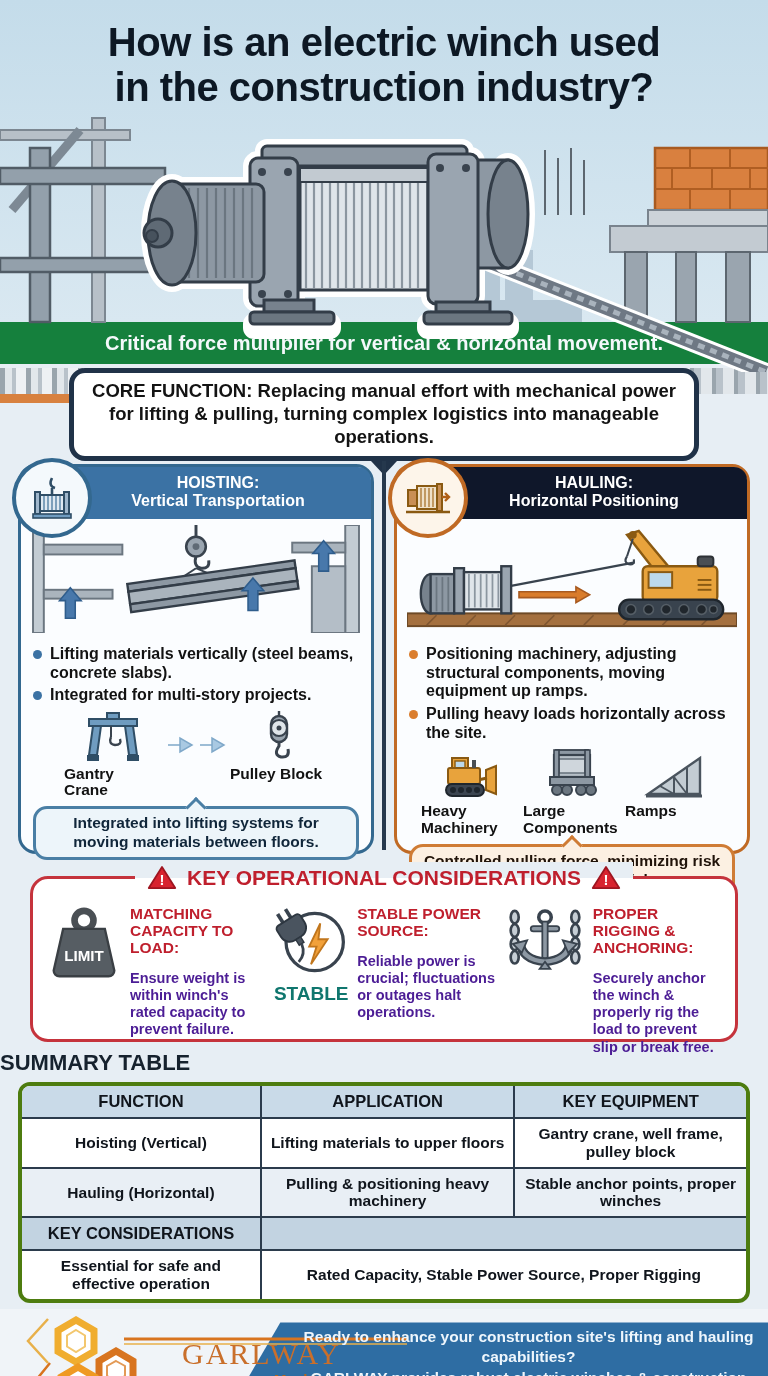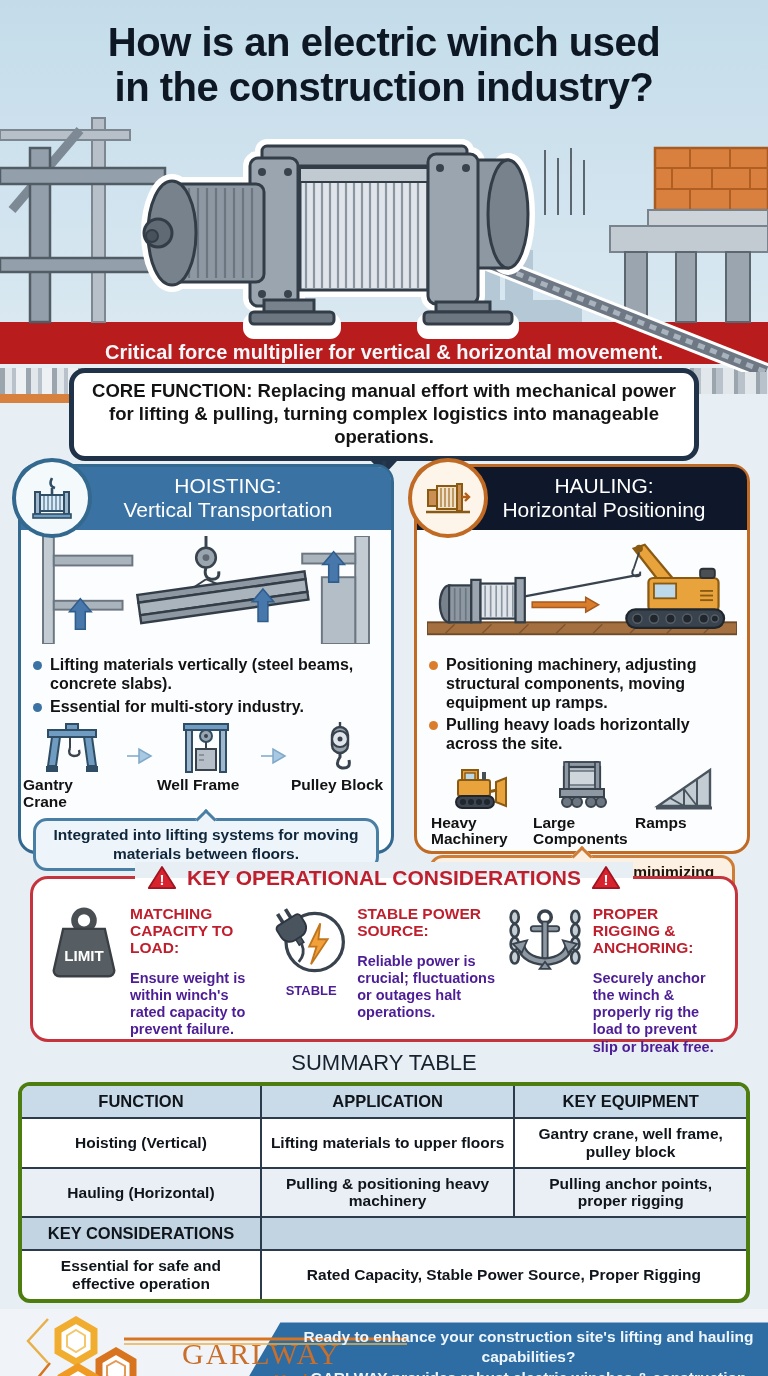--- a/index.html
+++ b/index.html
@@ -14,8 +14,8 @@
          font-size:40px;font-weight:bold;color:#0d1824;line-height:1.12;letter-spacing:-0.5px;}
 
   
-  .band{position:relative;z-index:1;height:42px;background:#b91c1c;display:flex;
-        align-items:flex-end;justify-content:center;color:#f4f8fb;font-size:20px;font-weight:bold;}
+  .band{position:relative;z-index:1;height:42px;background:#15803d;display:flex;
+        align-items:center;justify-content:center;color:#f4f8fb;font-size:20px;font-weight:bold;}
 
   
   .core-sec{position:relative;height:96px;}

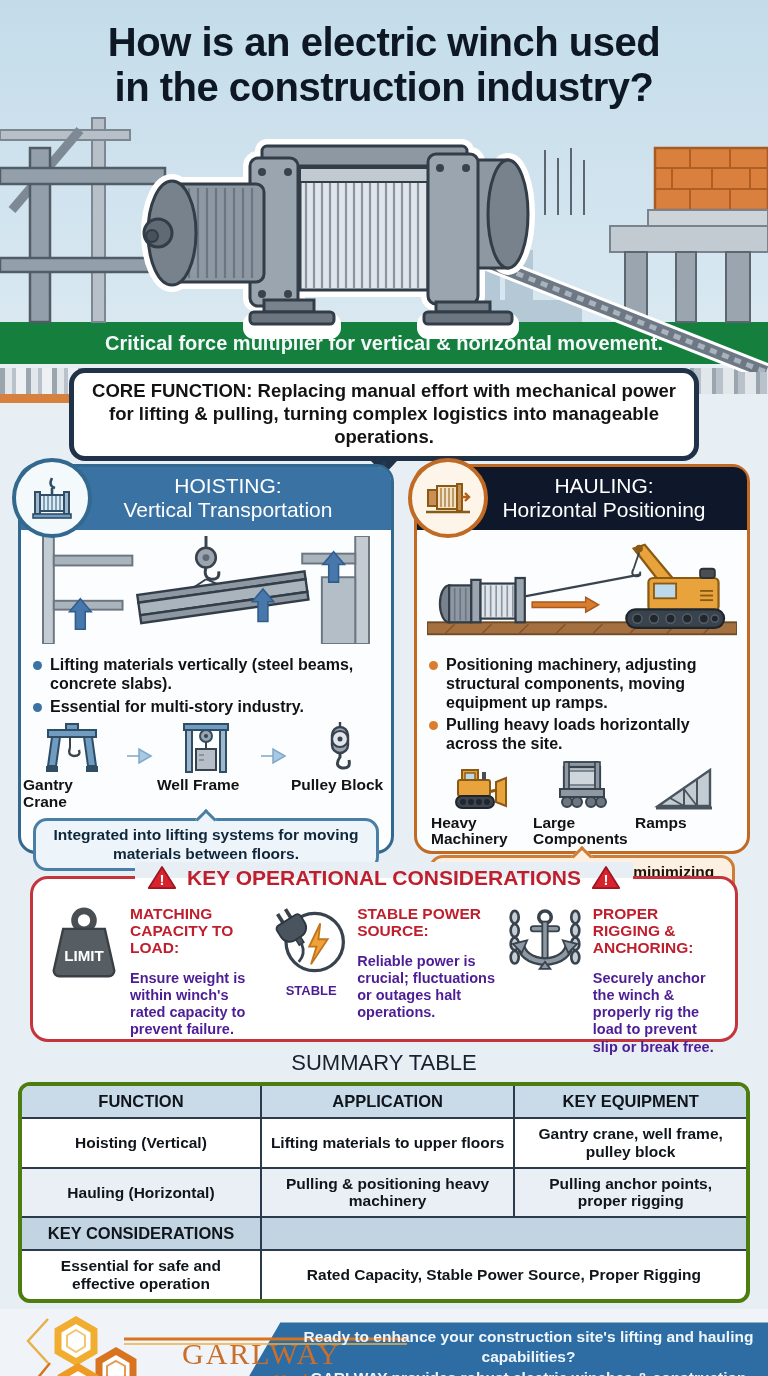--- a/index.html
+++ b/index.html
@@ -36,8 +36,8 @@
   .panel{flex:1;background:#fbfdff;border-radius:18px;position:relative;box-sizing:border-box;}
   .panel.hoist{border:3.5px solid #33688f;}
   .panel.haul{border:3.5px solid #c06a24;}
-  .p-head{border-radius:13px 13px 0 0;color:#fff;text-align:center;font-weight:normal;
-          font-size:21px;line-height:1.15;padding:7px 14px 8px 58px;}
+  .p-head{border-radius:13px 13px 0 0;color:#fff;text-align:center;font-weight:bold;
+          font-size:16px;line-height:1.15;padding:7px 14px 8px 58px;}
   .hoist .p-head{background:#3b72a4;}
   .haul .p-head{background:#0f172a;}
   .badge{position:absolute;top:-9px;left:-9px;width:72px;height:72px;border-radius:50%;

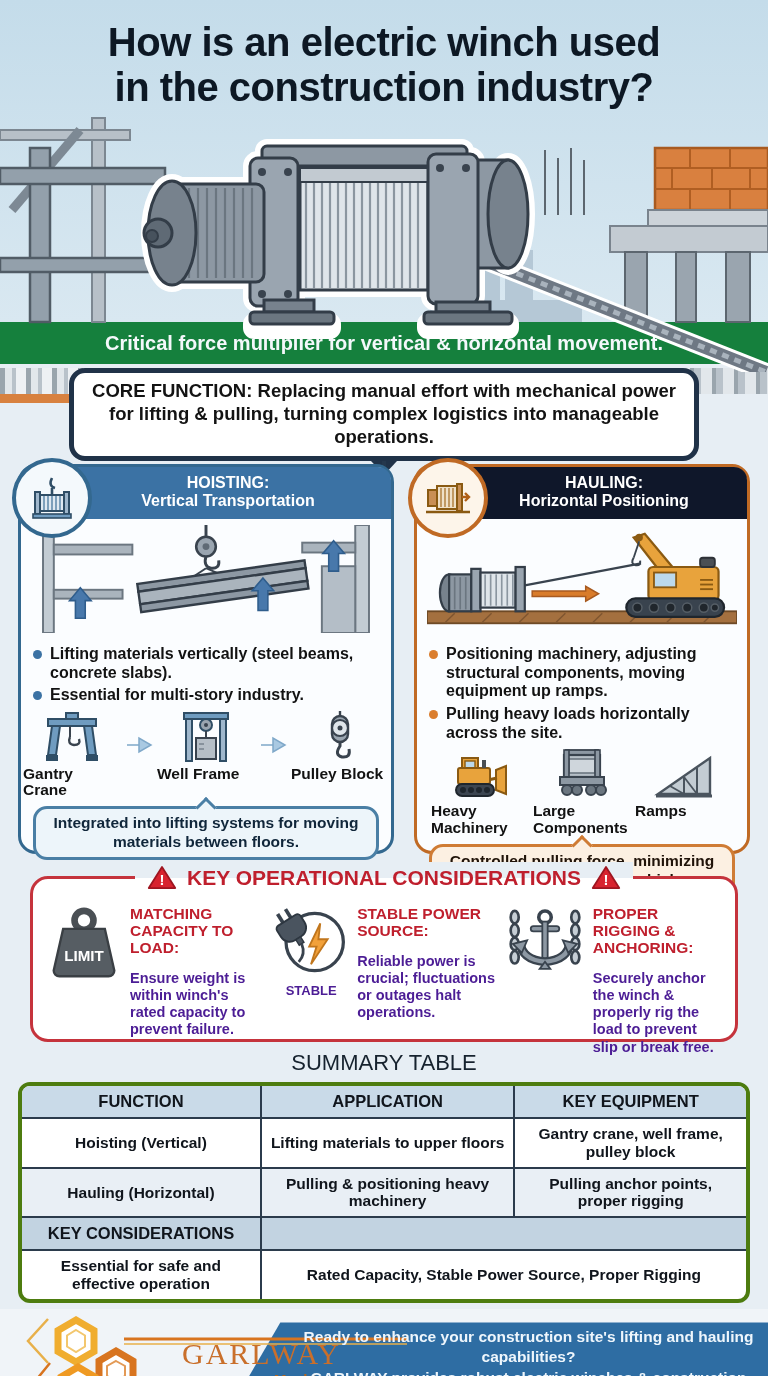--- a/index.html
+++ b/index.html
@@ -306,7 +306,7 @@
           </li>
         <li>
             <span class="dot"></span>
-            <span>Essential for multi-story industry.</span>
+            <span>Integrated for multi-story projects.</span>
           </li>
       </ul>
       <div class="equip">

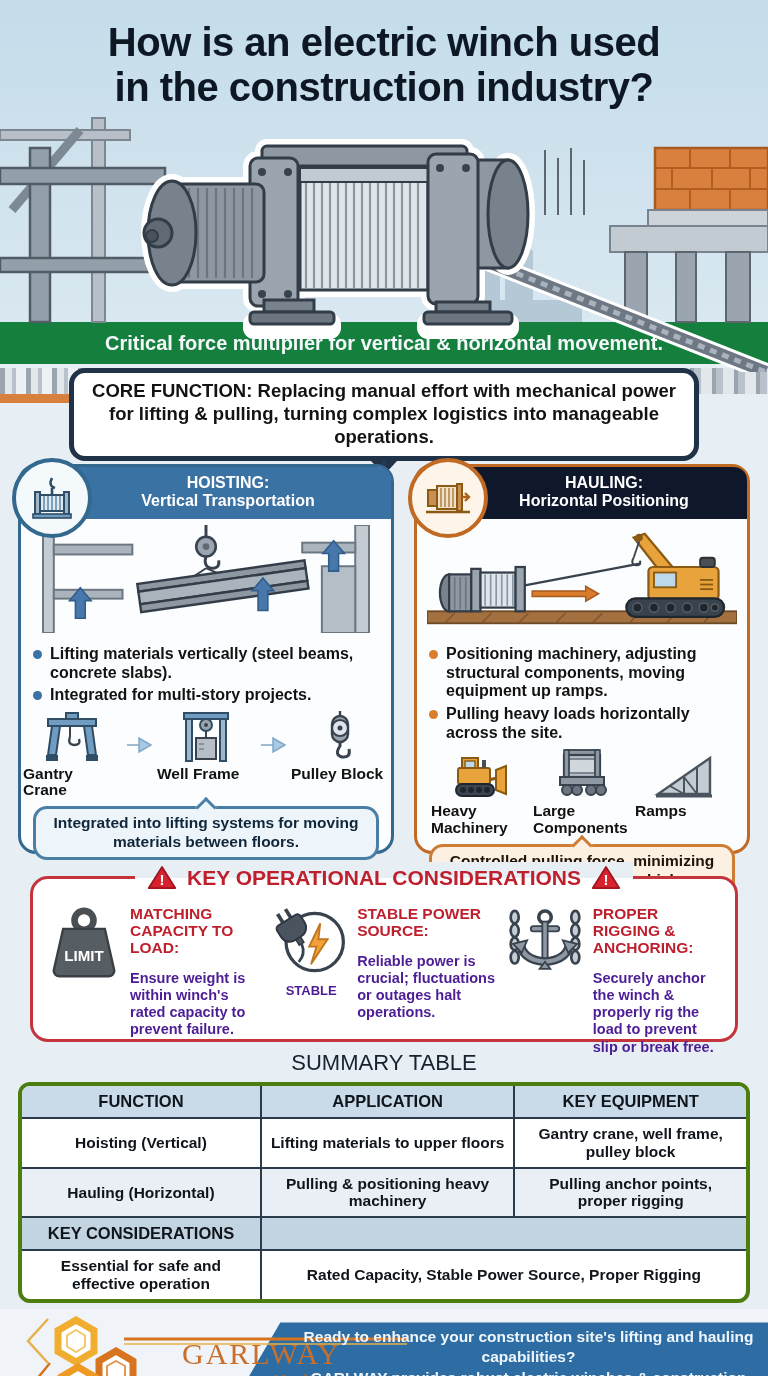--- a/index.html
+++ b/index.html
@@ -330,22 +330,6 @@
               <path d="M2,11 h12 v-7 l12,7 -12,7 v-7 z" fill="#a9c9e2" stroke="#7fa8c9" stroke-width="1.5"></path>
             </svg>
         </div>
-        <div class="eq">
-          <div class="eqicon">
-            <svg width="56" height="52" viewBox="0 0 56 52">
-              <rect x="6" y="2" width="44" height="6" fill="#6f9cc0" stroke="#2f4e66" stroke-width="2"></rect>
-              <rect x="8" y="8" width="6" height="42" fill="#9fb7cc" stroke="#2f4e66" stroke-width="2"></rect>
-              <rect x="42" y="8" width="6" height="42" fill="#9fb7cc" stroke="#2f4e66" stroke-width="2"></rect>
-              <circle cx="28" cy="14" r="6" fill="#9aa5b0" stroke="#2f4e66" stroke-width="2"></circle>
-              <circle cx="28" cy="14" r="2" fill="#39434e"></circle>
-              <line x1="28" y1="20" x2="28" y2="27" stroke="#39434e" stroke-width="2"></line>
-              <rect x="18" y="27" width="20" height="21" fill="#b6bfc7" stroke="#39434e" stroke-width="2"></rect>
-              <line x1="21" y1="33" x2="26" y2="33" stroke="#7c8791" stroke-width="1.6"></line>
-              <line x1="21" y1="38" x2="26" y2="38" stroke="#7c8791" stroke-width="1.6"></line>
-            </svg>
-          </div>
-          <div class="eqlabel">Well Frame</div>
-        </div>
         <div class="eqarrow">
           <svg width="28" height="22" viewBox="0 0 28 22">
               <path d="M2,11 h12 v-7 l12,7 -12,7 v-7 z" fill="#a9c9e2" stroke="#7fa8c9" stroke-width="1.5"></path>

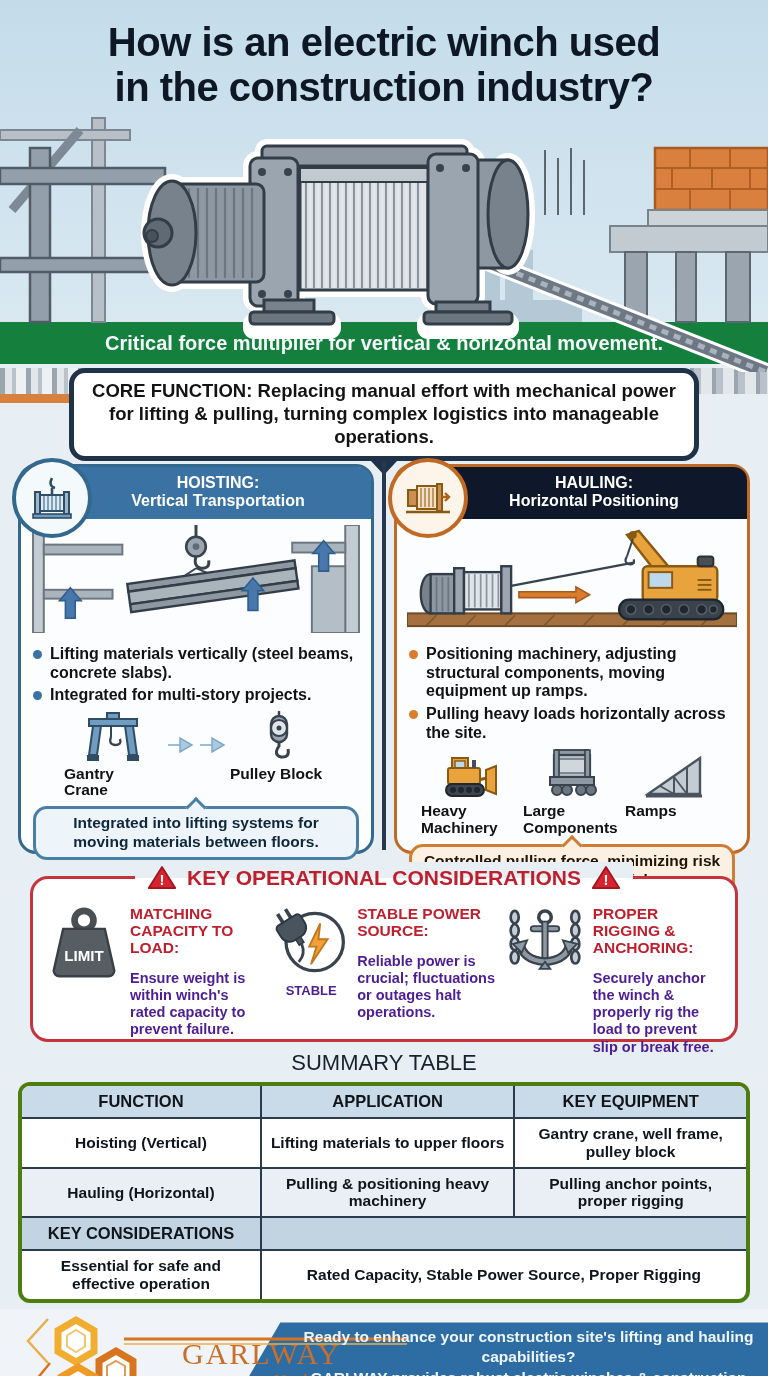--- a/index.html
+++ b/index.html
@@ -73,7 +73,7 @@
   .c-grid{display:grid;grid-template-columns:1fr 1.02fr 1fr;column-gap:8px;}
   .c-item{display:flex;gap:7px;}
   .c-ic{flex:0 0 78px;text-align:center;}
-  .stable-label{color:#4c1d95;font-weight:bold;font-size:13px;margin-top:0;}
+  .stable-label{color:#0f766e;font-weight:bold;font-size:19px;margin-top:0;}
   .c-h{color:#bf1f2d;font-weight:bold;font-size:15.5px;line-height:1.1;margin-bottom:14px;}
   .c-b{font-size:14.5px;font-weight:bold;color:#4c1d95;line-height:1.18;}
 

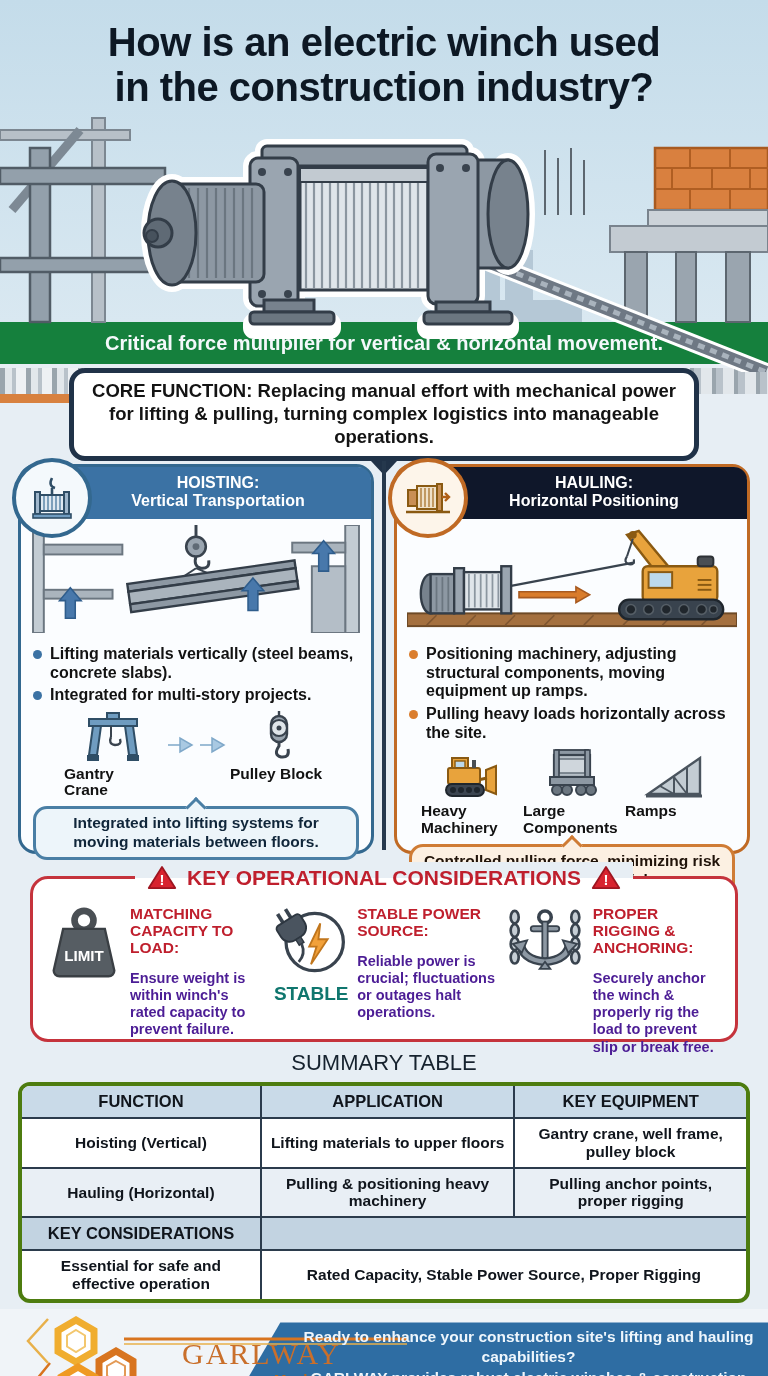--- a/index.html
+++ b/index.html
@@ -79,7 +79,7 @@
 
   
   .summary{margin-top:8px;}
-  .s-title{text-align:center;font-size:22px;font-weight:normal;color:#16222e;margin:0 0 6px;}
+  .s-title{font-size:22px;font-weight:bold;color:#16222e;margin:0 0 6px;}
   .tbl-wrap{width:724px;margin:0 auto;border:4px solid #4d7c0f;border-radius:12px;overflow:hidden;background:#fff;}
   table{width:100%;border-collapse:collapse;}
   th,td{border:2px solid #2b3b4c;text-align:center;font-weight:bold;color:#10151c;

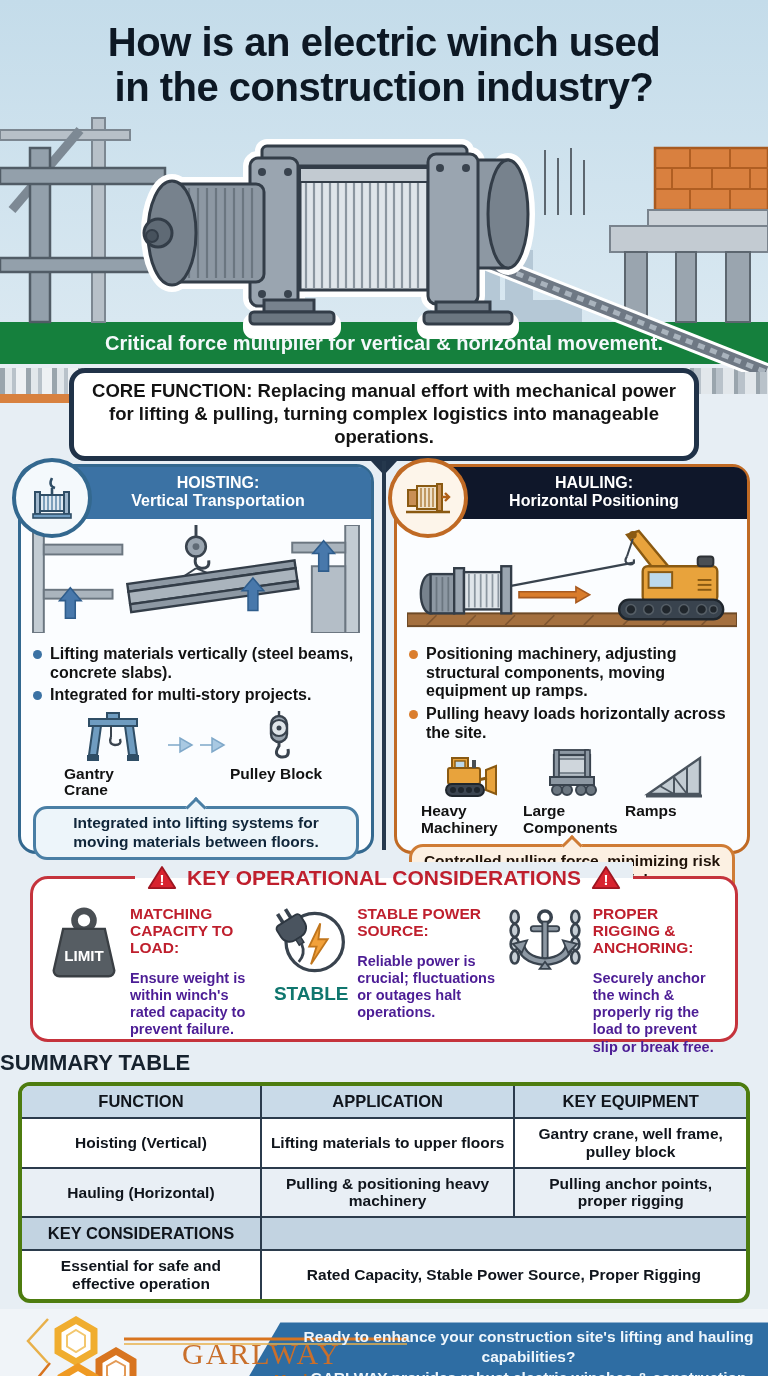--- a/index.html
+++ b/index.html
@@ -594,7 +594,7 @@
         <tr class="alt">
           <td>Hauling (Horizontal)</td>
           <td>Pulling &amp; positioning heavy machinery</td>
-          <td>Pulling anchor points, proper rigging</td>
+          <td>Stable anchor points, proper winches</td>
         </tr>
         <tr class="sub">
           <td>KEY CONSIDERATIONS</td>

